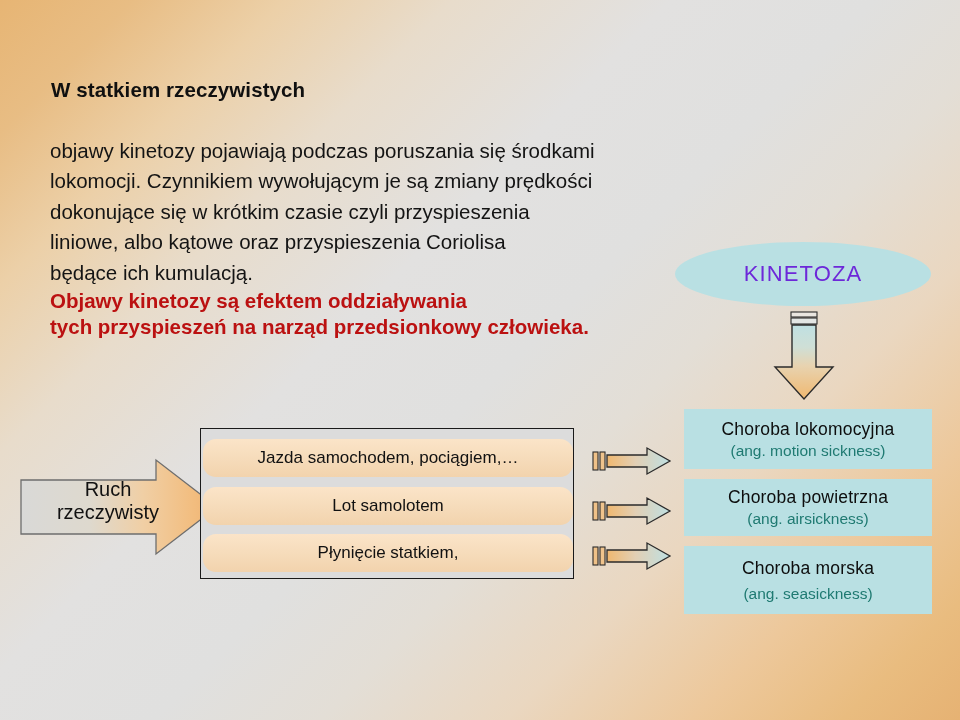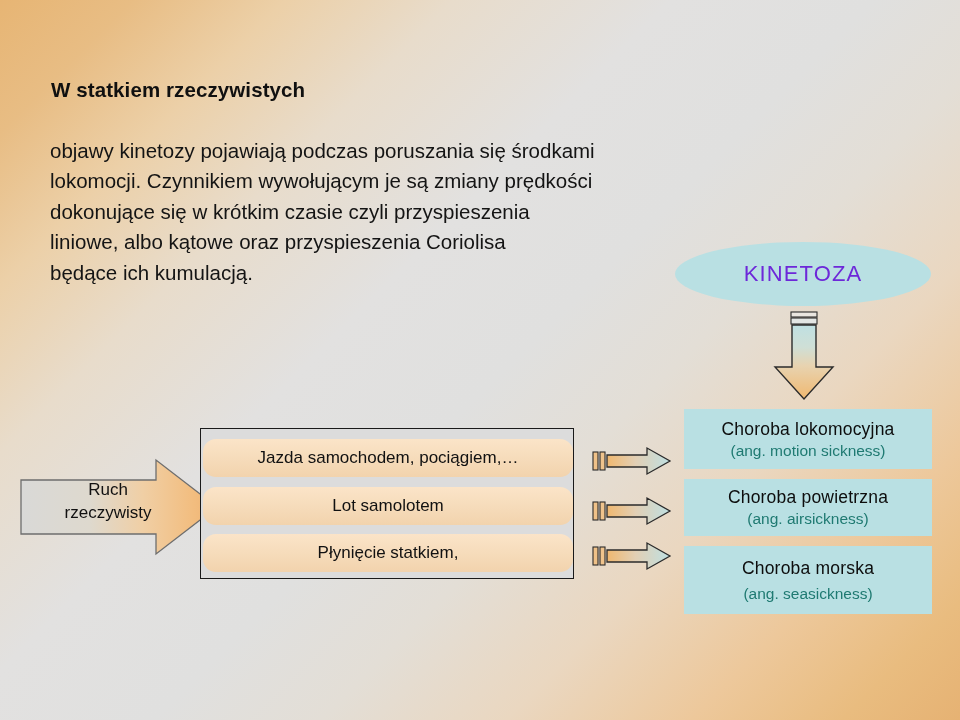--- a/index.html
+++ b/index.html
@@ -194,6 +194,8 @@
 liniowe, albo kątowe oraz przyspieszenia Coriolisa
 będące ich kumulacją.</div>
 
+  <div class="txt-red">Objawy kinetozy są efektem oddziaływania
+tych przyspieszeń na narząd przedsionkowy człowieka.</div>
 
   <div class="ellipse">
     <span class="ellipse-label">KINETOZA</span>

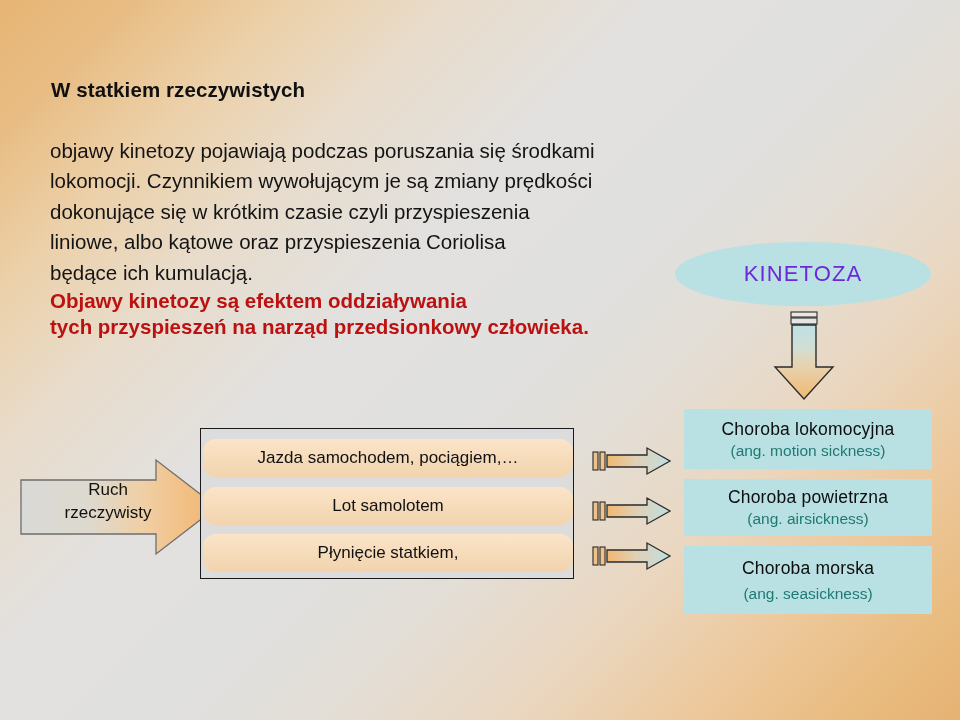--- a/index.html
+++ b/index.html
@@ -136,7 +136,7 @@
     top: 478px;
     width: 120px;
     text-align: center;
-    font-size: 17px;
+    font-size: 20px;
     color: #111111;
     line-height: 23px;
     white-space: pre;

